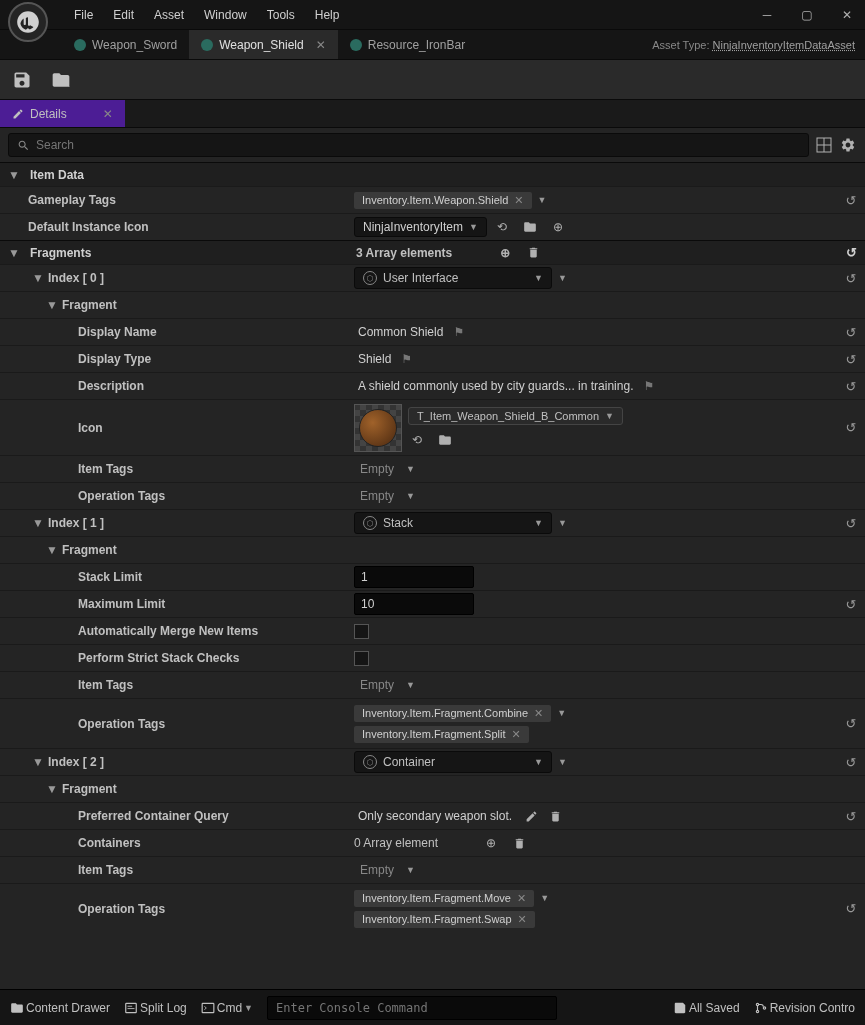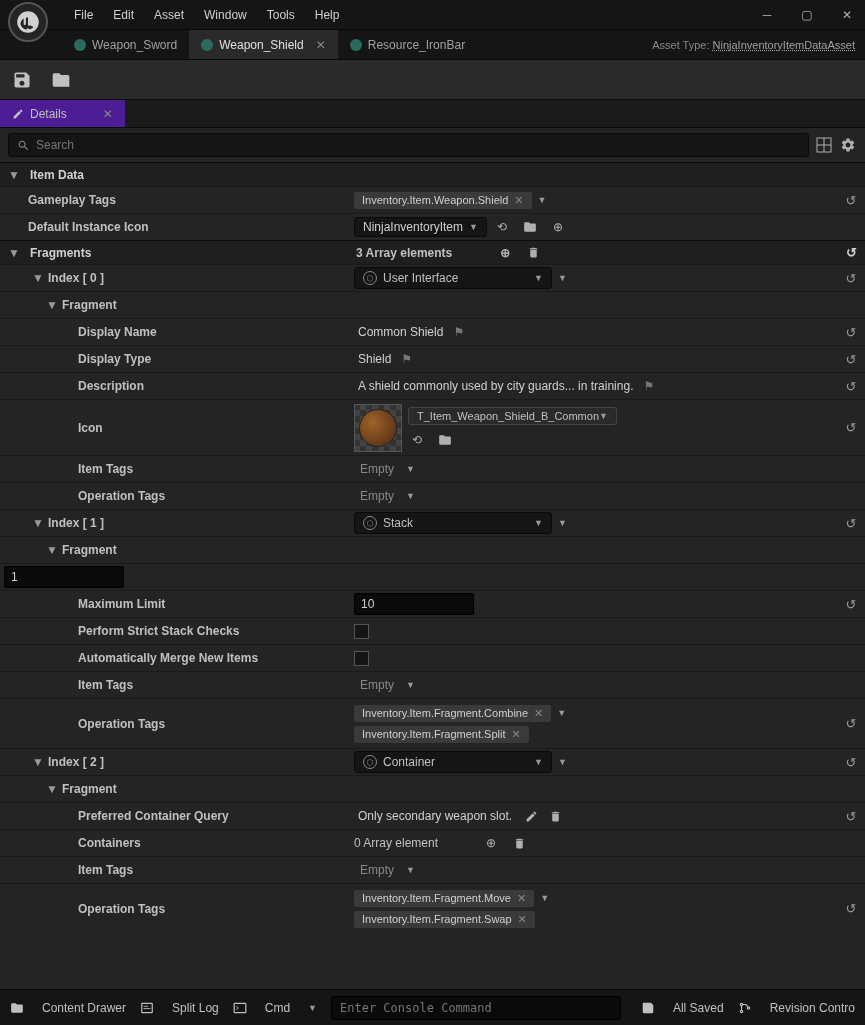--- a/index.html
+++ b/index.html
@@ -53,7 +53,7 @@
 .cmd-input { background: #0a0a0a; border: 1px solid #000; border-radius: 2px; color: #888; padding: 4px 8px; width: 290px; font-size: 12px; font-family: monospace; }
 .reset-icon { cursor: pointer; font-size: 13px; }
 .val-text { color: #d0d0d0; padding: 0 4px; }
-.asset-pill { background: #2a2a2a; border: 1px solid #444; border-radius: 3px; padding: 2px 8px; display: inline-flex; align-items: center; font-size: 11px; }
+.asset-pill { background: #2a2a2a; border: 1px solid #444; border-radius: 3px; padding: 2px 8px; display: inline-flex; align-items: center; gap: 6px; font-size: 11px; }
 ::-webkit-scrollbar { width: 10px; }
 ::-webkit-scrollbar-track { background: #1a1a1a; }
 ::-webkit-scrollbar-thumb { background: #3a3a3a; border-radius: 5px; }

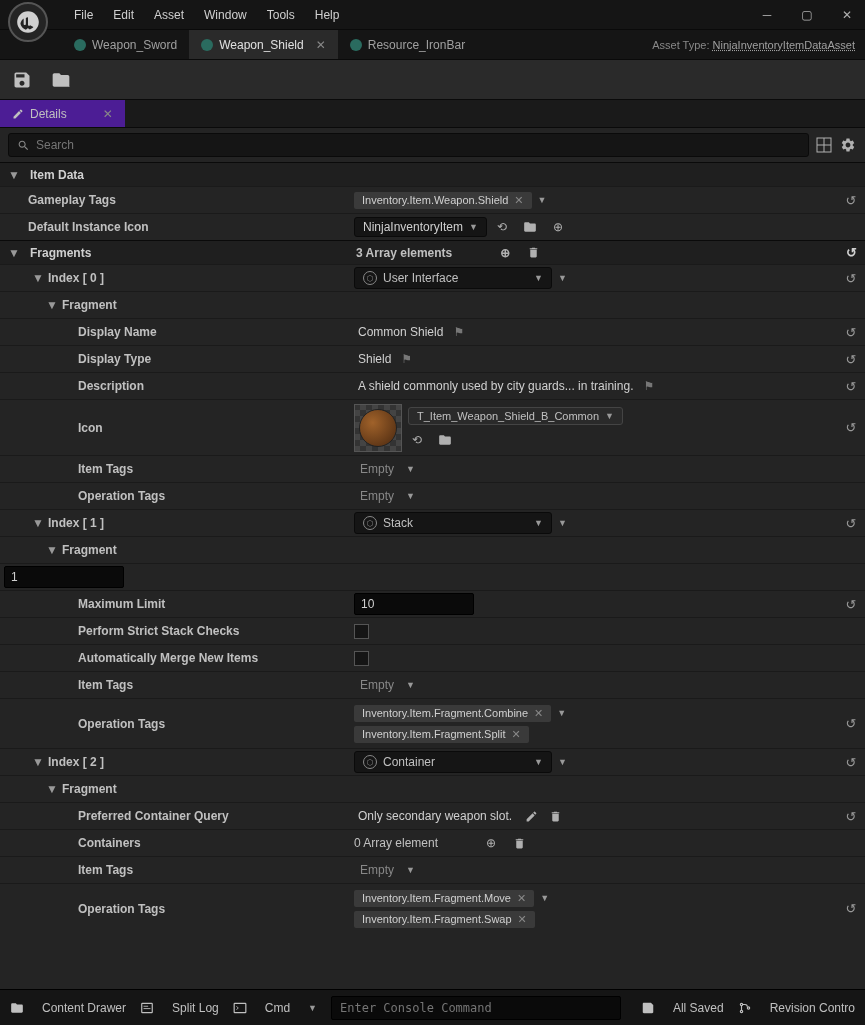--- a/index.html
+++ b/index.html
@@ -338,6 +338,7 @@
   </div>
 
   <div class="row">
+    <div class="row-label" style="--indent:78px">Stack Limit</div>
     <div class="row-value">
         <input class="num-input" value="1" style="">
       </div>

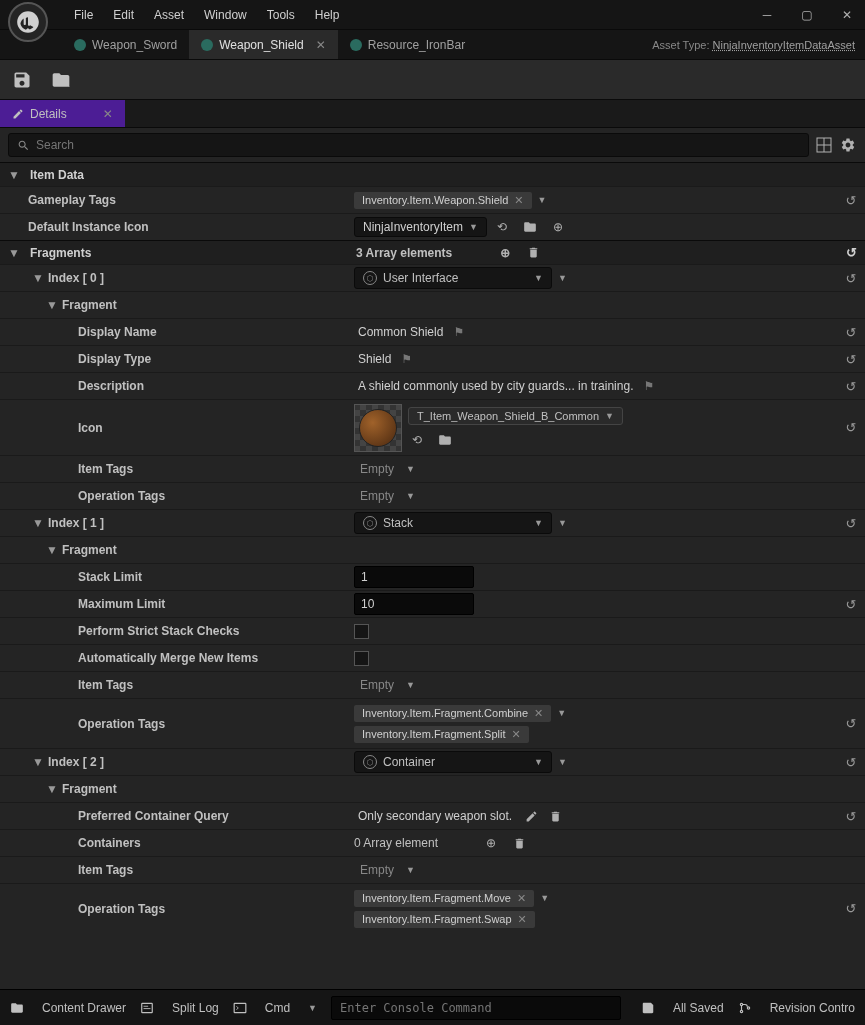--- a/index.html
+++ b/index.html
@@ -356,15 +356,15 @@
   </div>
 
   <div class="row">
+    <div class="row-label" style="--indent:78px">Automatically Merge New Items</div>
+    <div class="row-value">
+        <div class="checkbox"></div>
+      </div>
+    <div class="row-reset"></div>
+  </div>
+
+  <div class="row">
     <div class="row-label" style="--indent:78px">Perform Strict Stack Checks</div>
-    <div class="row-value">
-        <div class="checkbox"></div>
-      </div>
-    <div class="row-reset"></div>
-  </div>
-
-  <div class="row">
-    <div class="row-label" style="--indent:78px">Automatically Merge New Items</div>
     <div class="row-value">
         <div class="checkbox"></div>
       </div>

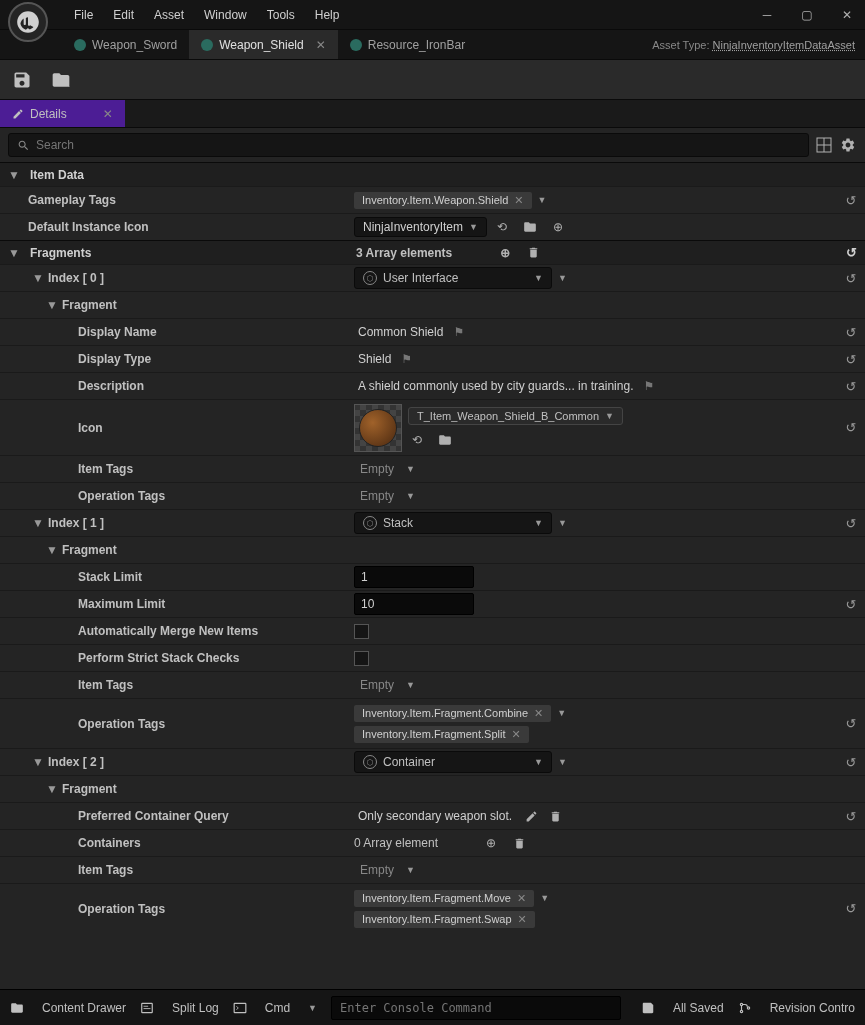--- a/index.html
+++ b/index.html
@@ -49,7 +49,7 @@
 .arr-count { color: #c0c0c0; margin-right: 8px; }
 .small-icons { display: inline-flex; gap: 10px; align-items: center; }
 .statusbar { height: 36px; background: #151515; border-top: 1px solid #000; display: flex; align-items: center; padding: 0 10px; gap: 14px; }
-.status-btn { display: flex; align-items: center; gap: 18px; color: #c0c0c0; cursor: pointer; }
+.status-btn { display: flex; align-items: center; gap: 2px; color: #c0c0c0; cursor: pointer; }
 .cmd-input { background: #0a0a0a; border: 1px solid #000; border-radius: 2px; color: #888; padding: 4px 8px; width: 290px; font-size: 12px; font-family: monospace; }
 .reset-icon { cursor: pointer; font-size: 13px; }
 .val-text { color: #d0d0d0; padding: 0 4px; }

